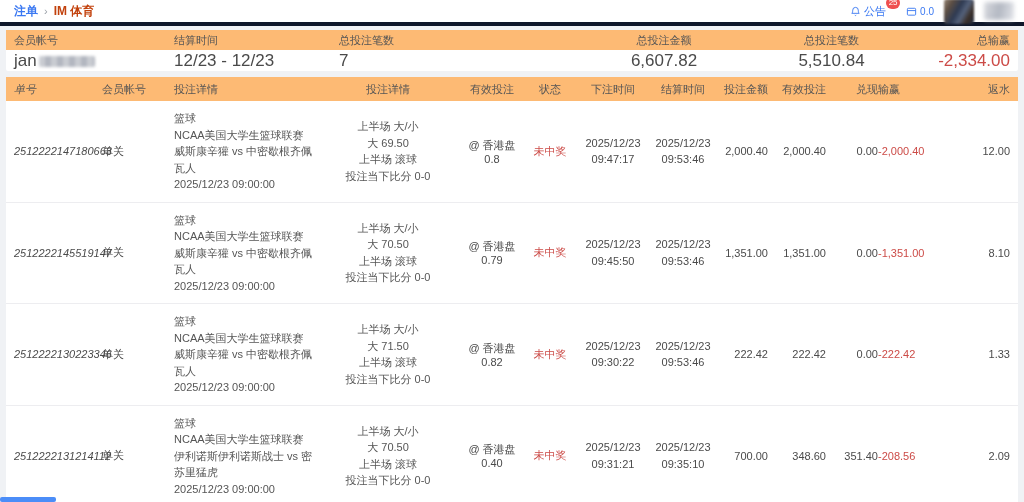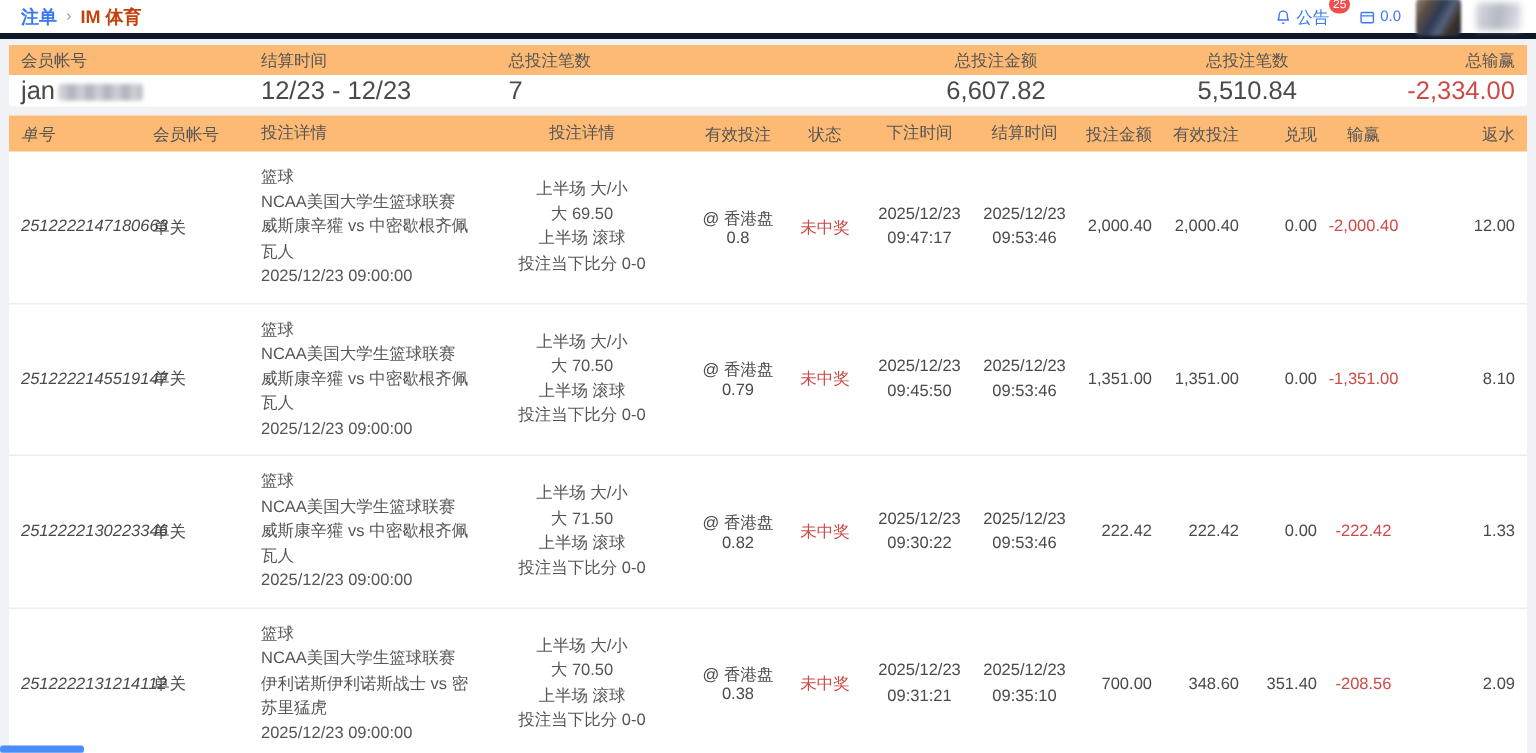--- a/index.html
+++ b/index.html
@@ -55,7 +55,7 @@
   .c9{width:50px; text-align:right;}
   .c10{width:58px; text-align:right;}
   .c11{width:52px; text-align:right;}
-  .c12{width:62px; text-align:center;}
+  .c12{width:62px; text-align:left;}
   .c13{flex:1; text-align:right;}
   .status.lose { color:#cc4b47; }
   .winloss.neg { color:#cc4b47; }

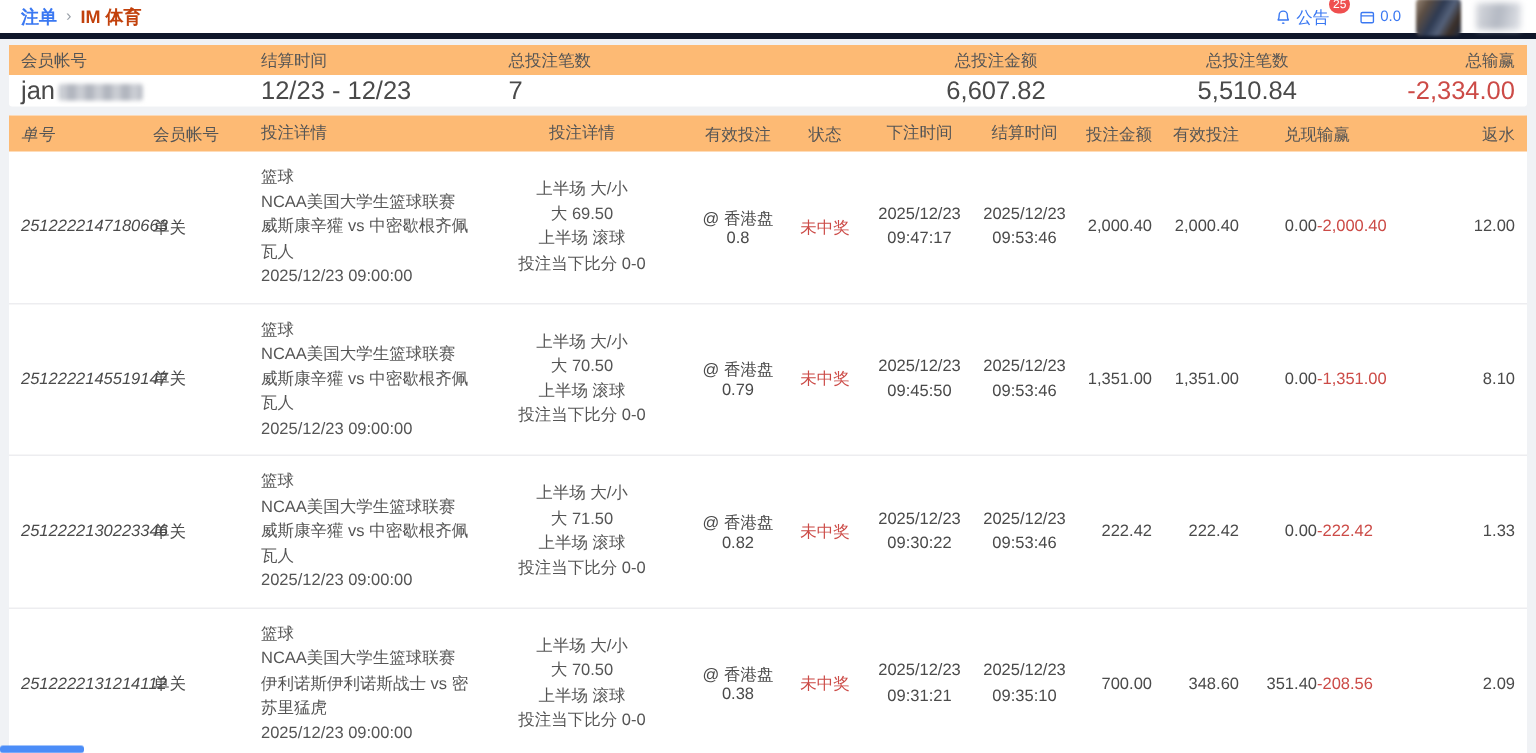--- a/index.html
+++ b/index.html
@@ -216,7 +216,7 @@
 大 70.50
 上半场 滚球
 投注当下比分 0-0</div>
-    <div class="c c5">@ 香港盘 0.38</div>
+    <div class="c c5">@ 香港盘 0.40</div>
     <div class="c c6 status lose">未中奖</div>
     <div class="c c7">2025/12/23
 09:31:21</div>

